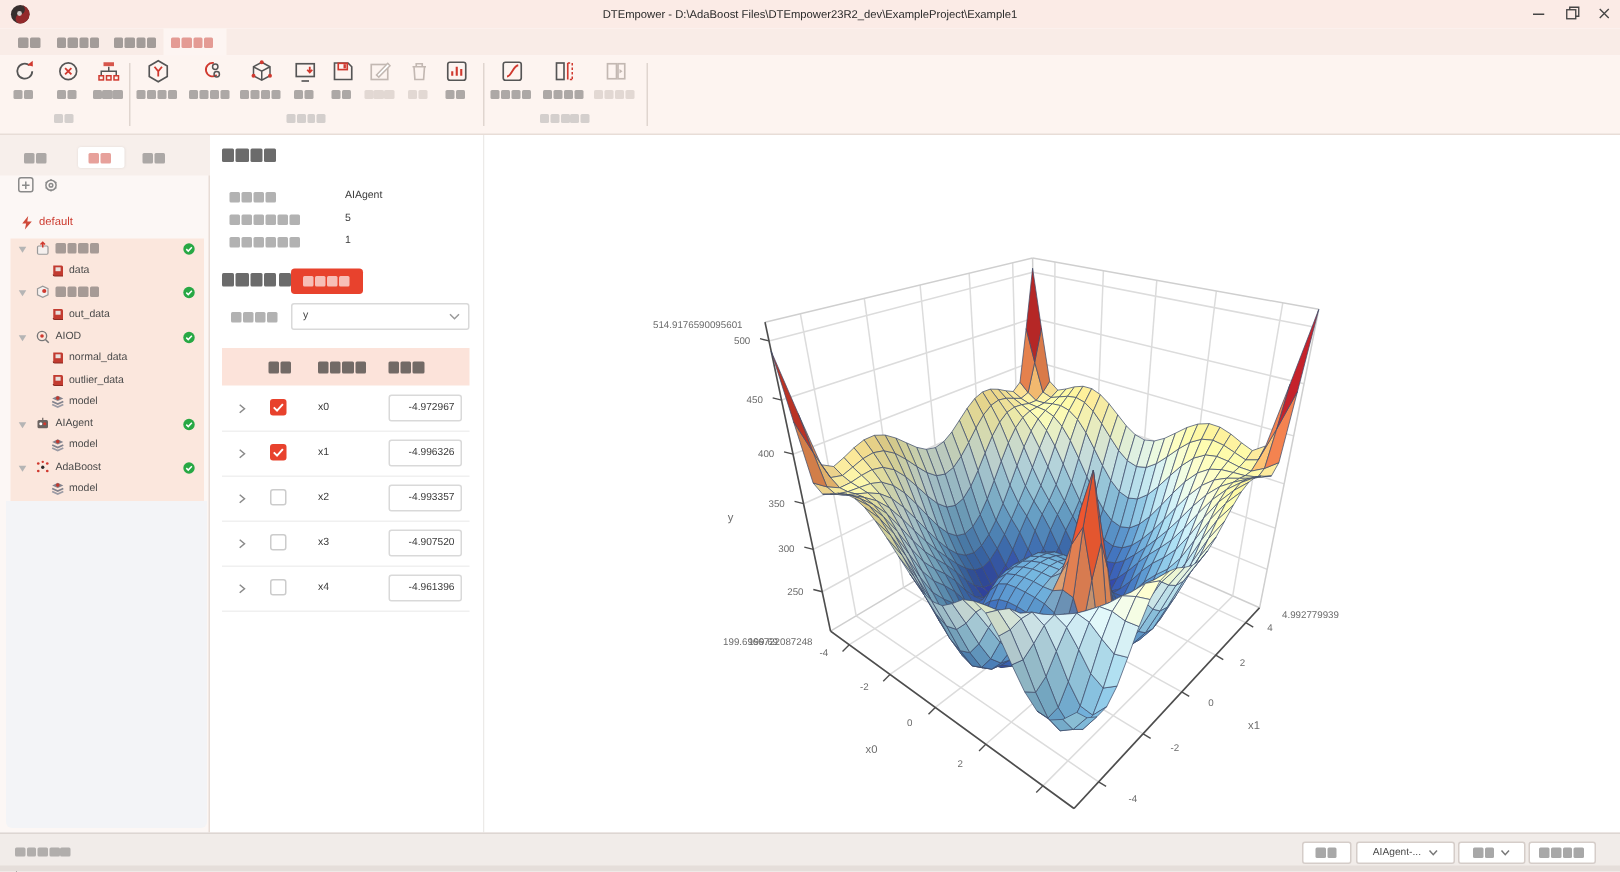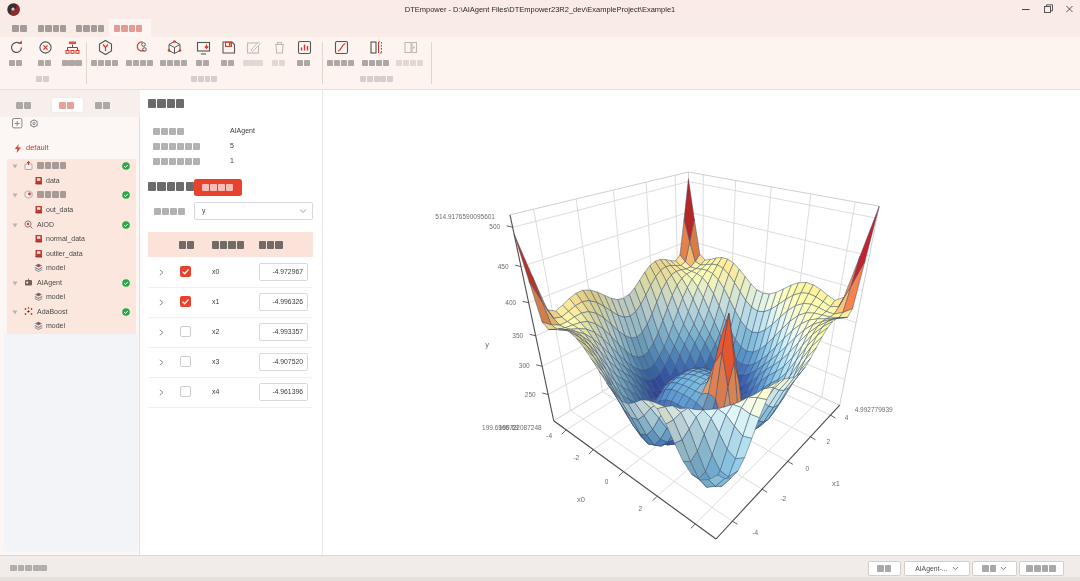--- a/index.html
+++ b/index.html
@@ -14,7 +14,7 @@
     <path d="M6.5 0.3 A6.2 6.2 0 0 1 12.7 6.5 A6.2 6.2 0 0 1 6.5 12.7 A3.1 3.1 0 0 1 6.5 6.5 A3.1 3.1 0 0 0 6.5 0.3 Z" fill="#93292b"></path>
     <circle cx="6" cy="6" r="1.6" fill="#cfc9c7"></circle>
   </svg>
-<div class="" style="left:0px;top:5px;width:1080px;height:9px;text-align:center;font-size:7.5px;color:#2a2a2a;line-height:9px;position:absolute;">DTEmpower - D:\AIAgent Files\DTEmpower23R2_dev\ExampleProject\Example1</div>
+<div class="" style="left:0px;top:5px;width:1080px;height:9px;text-align:center;font-size:7.5px;color:#2a2a2a;line-height:9px;position:absolute;">DTEmpower - D:\AdaBoost Files\DTEmpower23R2_dev\ExampleProject\Example1</div>
 <svg style="left:1018px;top:4px" width="58" height="11">
 <line x1="4" y1="5.5" x2="11.5" y2="5.5" stroke="#454545" stroke-width="1"></line>
 <rect x="26.5" y="2.5" width="6" height="6" fill="none" stroke="#454545" stroke-width="0.9"></rect>

